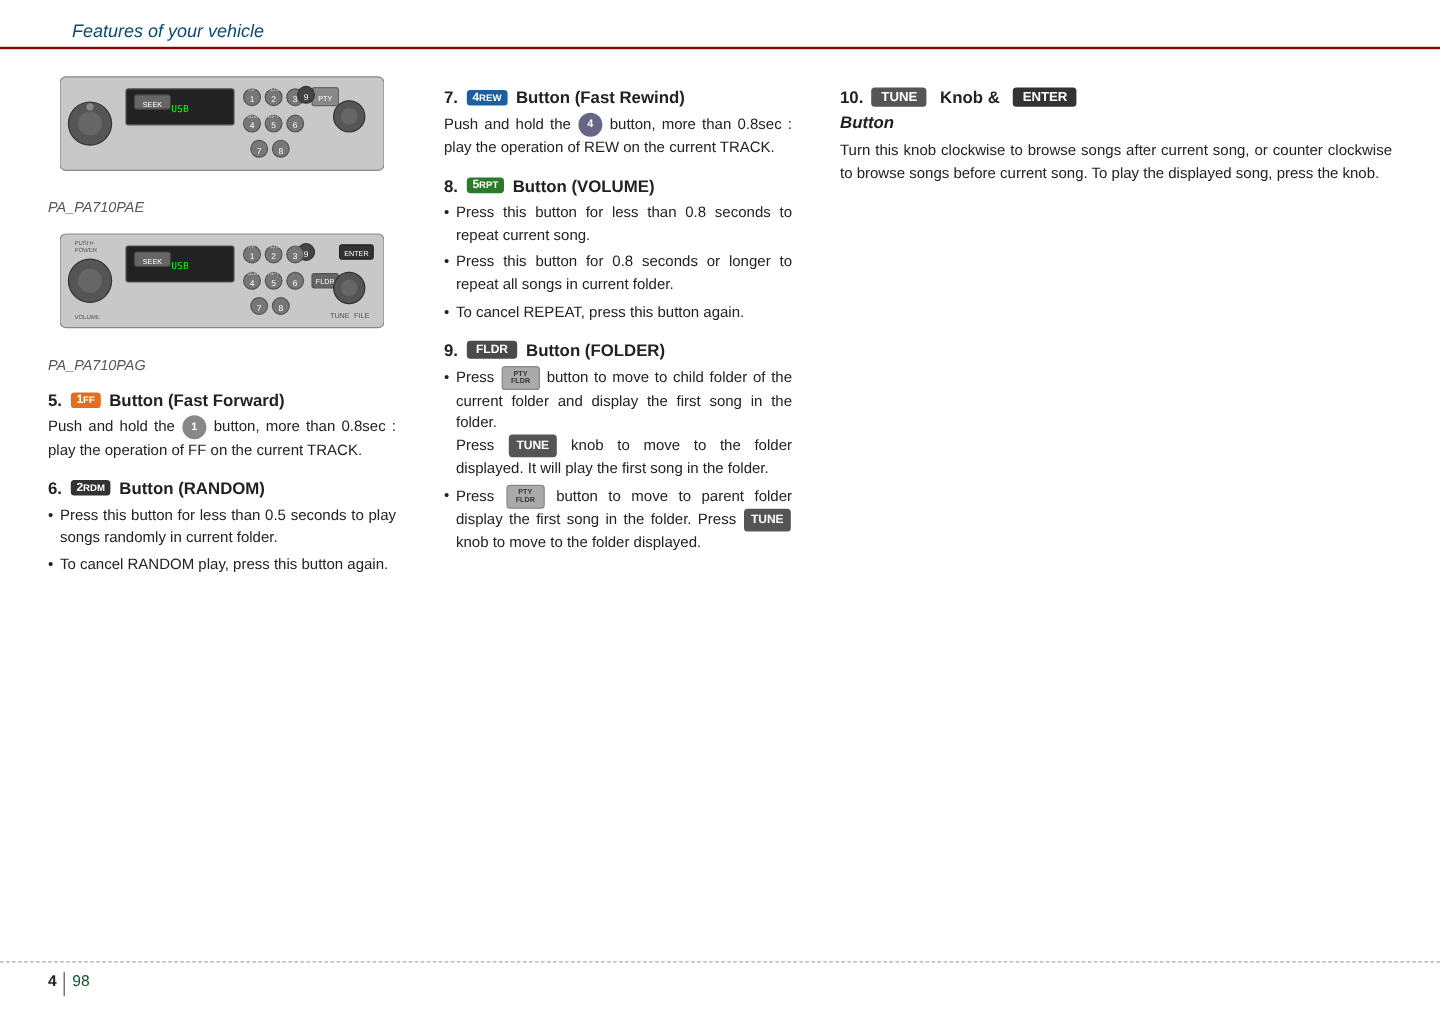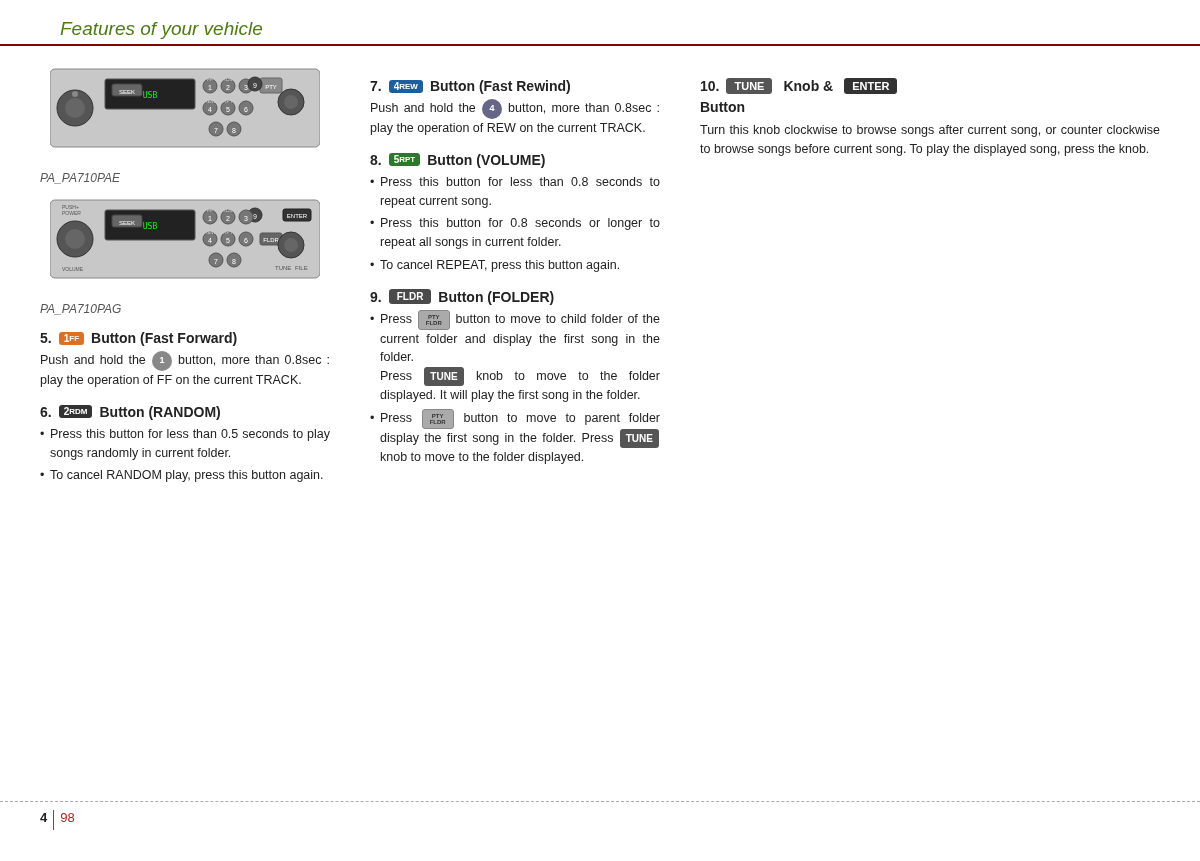--- a/index.html
+++ b/index.html
@@ -28,8 +28,8 @@
     }
     .header-title {
       font-style: italic;
-      font-size: 19px;
-      color: #4d7c0f;
+      font-size: 15px;
+      color: #0c4a6e;
       padding-bottom: 4px;
     }
 

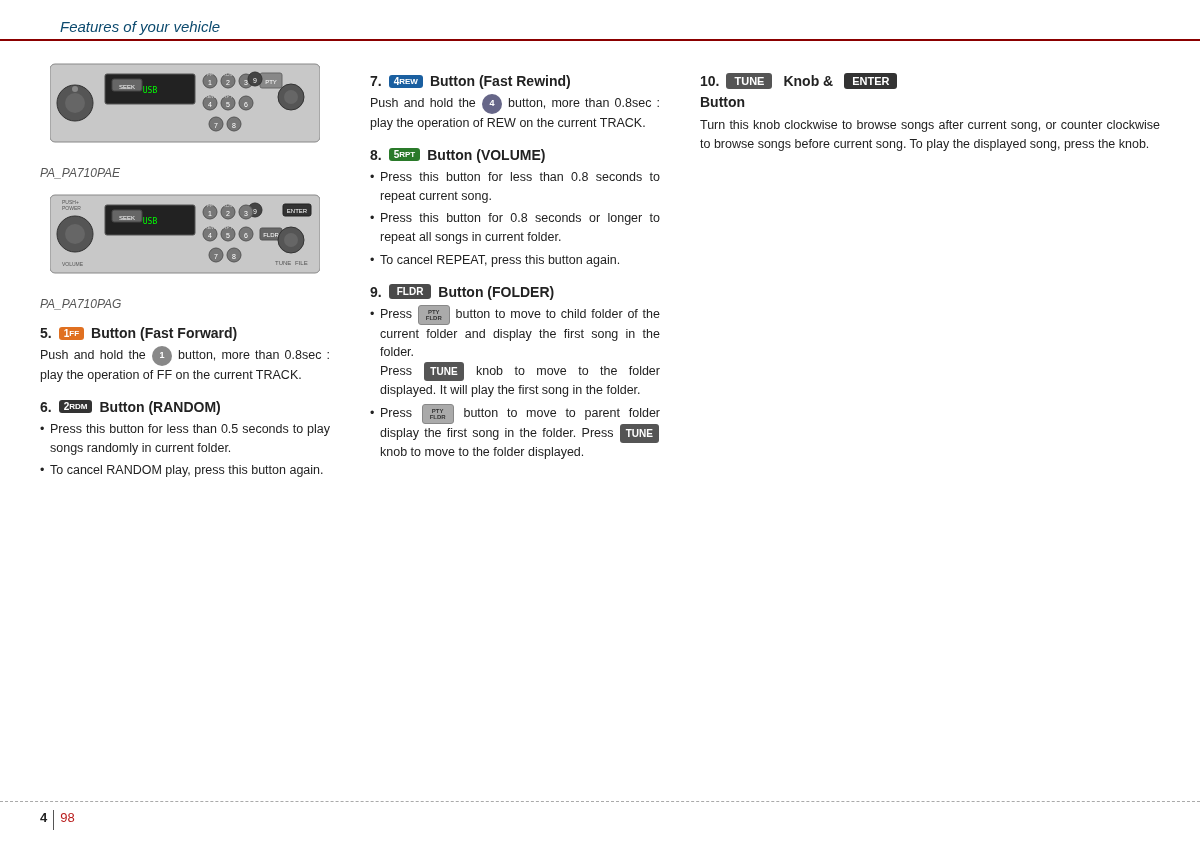--- a/index.html
+++ b/index.html
@@ -412,7 +412,7 @@
           <span style="margin:0 4px;">Knob &amp;</span>
           <span class="btn-badge enter" style="background:#333;padding:2px 8px;font-size:11px;">ENTER</span>
         </div>
-        <div style="font-size:14px;font-weight:bold;margin-bottom:6px;">Button</div>
+        <div style="font-size:14px;font-weight:bold;margin-bottom:6px;font-style:italic;">Button</div>
         <div class="section-body">
           Turn this knob clockwise to browse songs after current song, or counter clockwise to browse songs before current song. To play the displayed song, press the knob.
         </div>

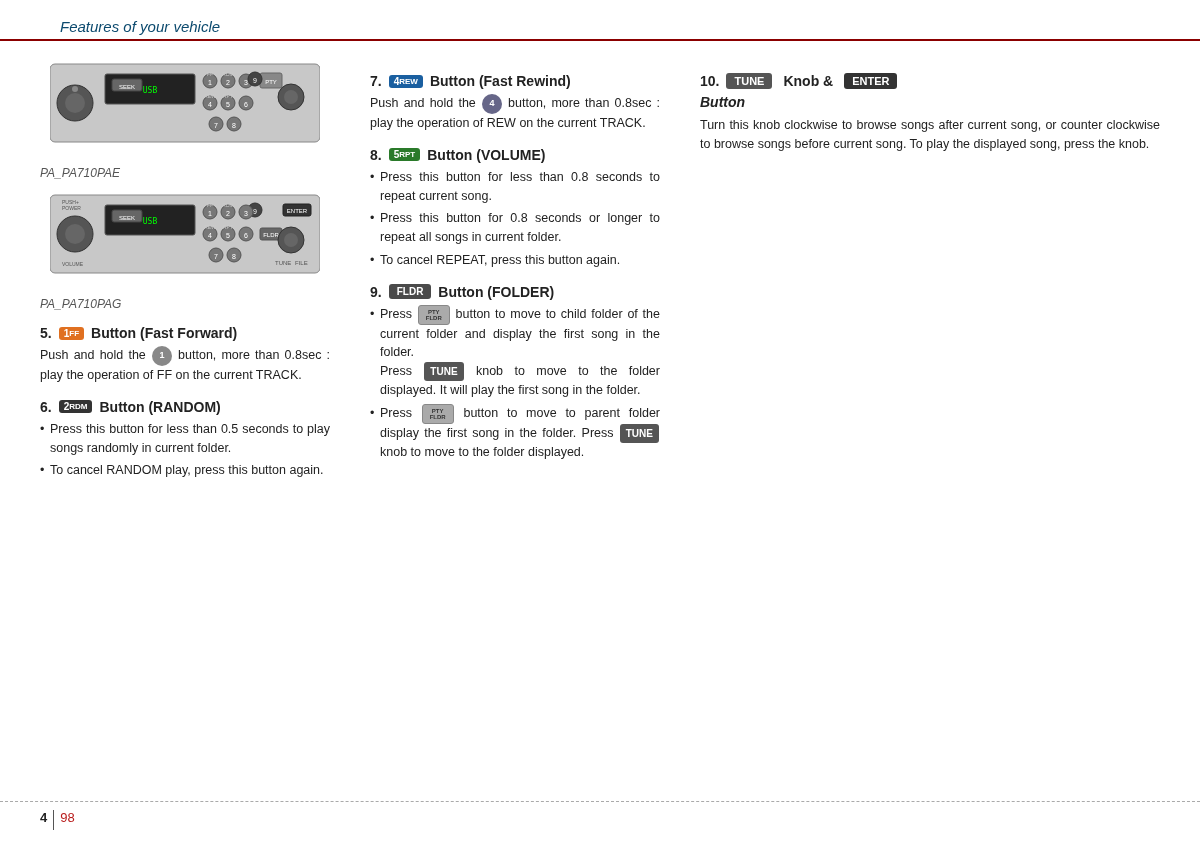--- a/index.html
+++ b/index.html
@@ -203,7 +203,7 @@
     }
     .footer-num {
       font-size: 13px;
-      color: #b91c1c;
+      color: #14532d;
     }
   </style>
 </head>

